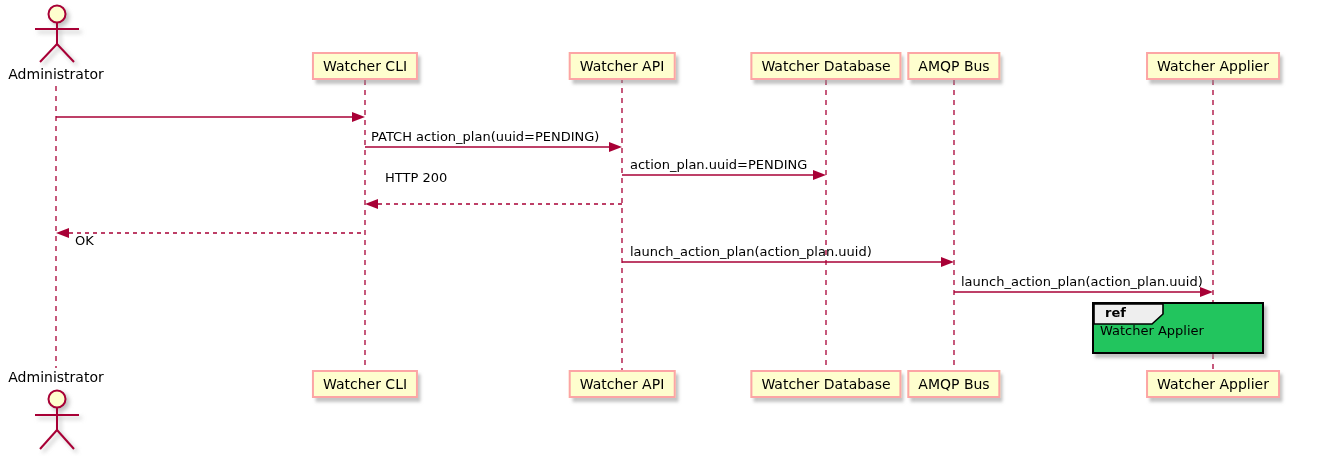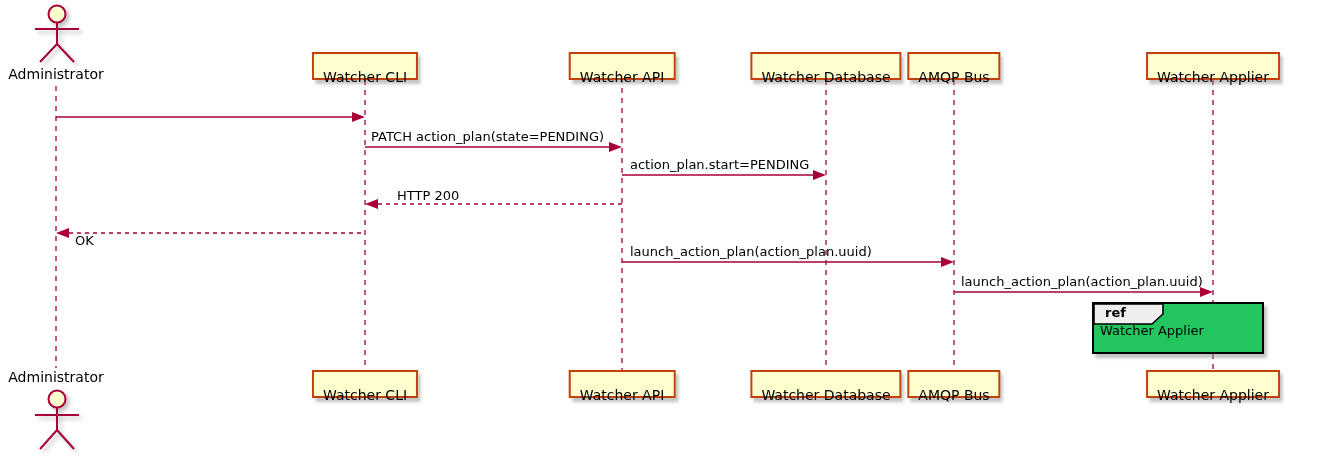--- a/index.html
+++ b/index.html
@@ -18,9 +18,9 @@
     box-sizing:border-box;
     height:28px;
     line-height:24px;
-    padding:11px 9px;
+    padding:0 9px;
     background:#FEFECE;
-    border:2px solid #c2410c;
+    border:2px solid #fca5a5;
     font-size:14px;
     text-align:center;
     white-space:nowrap;

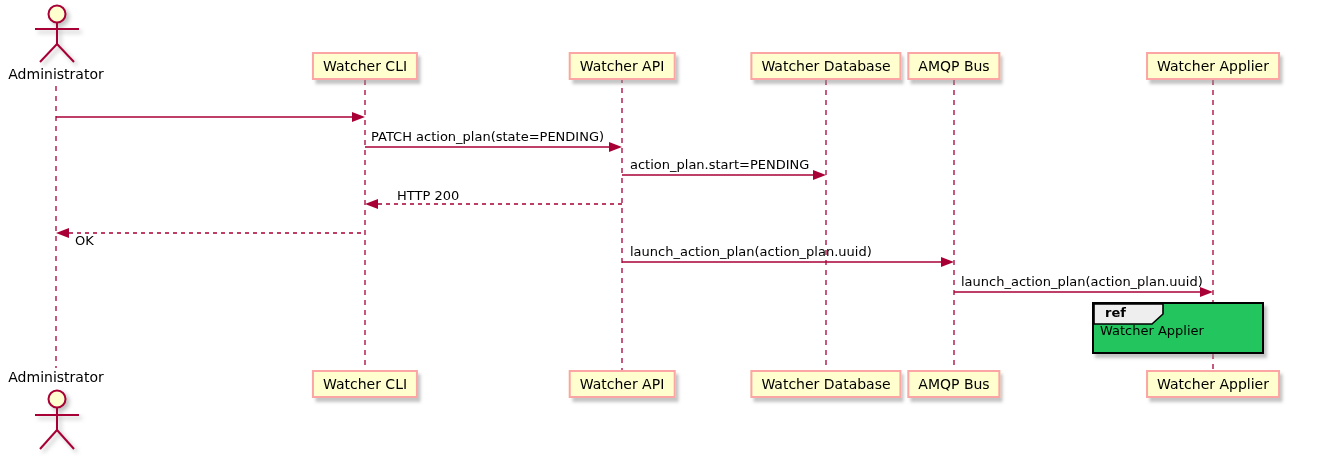--- a/index.html
+++ b/index.html
@@ -129,7 +129,7 @@
   <div class="participant" style="left:954px;top:370px;">AMQP Bus</div>
   <div class="participant" style="left:1213px;top:370px;">Watcher Applier</div>
 
-  <div class="msg-label" style="left:371px;top:129px;">PATCH action_plan(state=PENDING)</div>
+  <div class="msg-label" style="left:371px;top:129px;">PATCH action_plan(uuid=PENDING)</div>
   <div class="msg-label" style="left:630px;top:157px;">action_plan.start=PENDING</div>
   <div class="msg-label" style="left:385px;top:188px;margin-left:12px;">HTTP 200</div>
   <div class="msg-label" style="left:75px;top:233px;">OK</div>

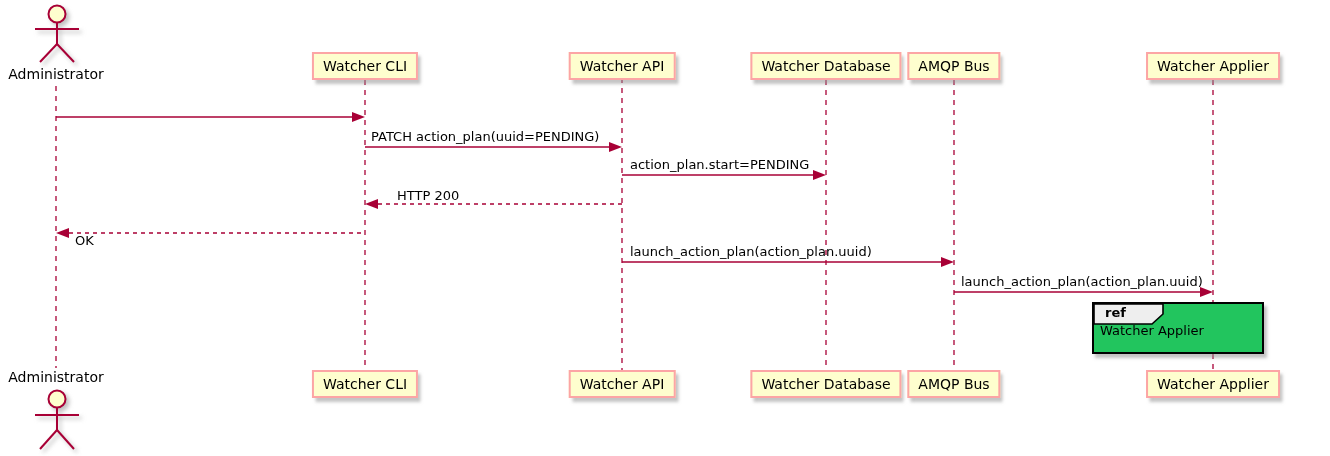--- a/index.html
+++ b/index.html
@@ -130,7 +130,7 @@
   <div class="participant" style="left:1213px;top:370px;">Watcher Applier</div>
 
   <div class="msg-label" style="left:371px;top:129px;">PATCH action_plan(uuid=PENDING)</div>
-  <div class="msg-label" style="left:630px;top:157px;">action_plan.start=PENDING</div>
+  <div class="msg-label" style="left:630px;top:157px;">action_plan.uuid=PENDING</div>
   <div class="msg-label" style="left:385px;top:188px;margin-left:12px;">HTTP 200</div>
   <div class="msg-label" style="left:75px;top:233px;">OK</div>
   <div class="msg-label" style="left:630px;top:244px;">launch_action_plan(action_plan.uuid)</div>

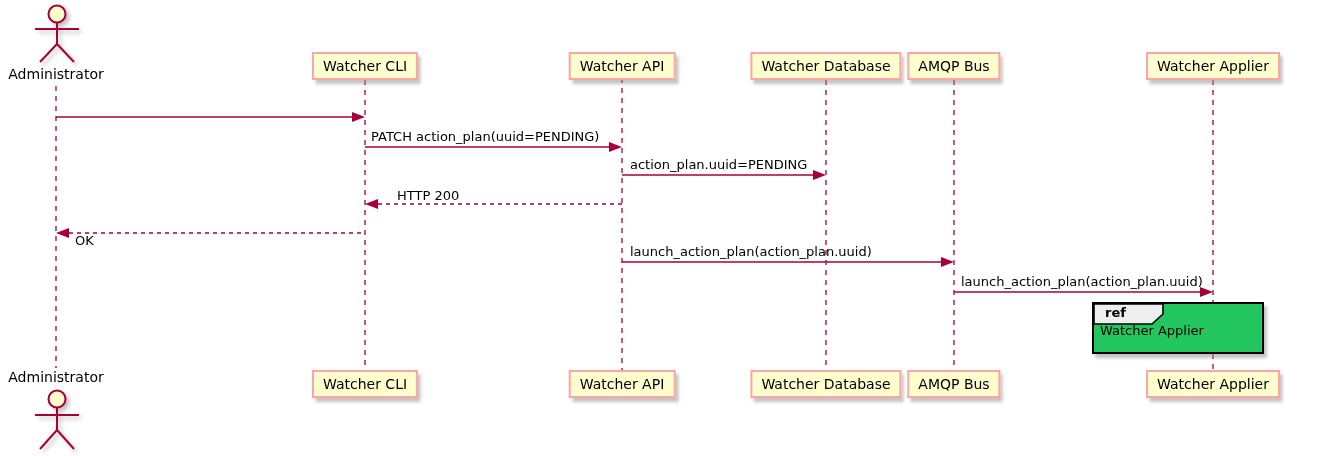--- a/index.html
+++ b/index.html
@@ -131,7 +131,7 @@
 
   <div class="msg-label" style="left:371px;top:129px;">PATCH action_plan(uuid=PENDING)</div>
   <div class="msg-label" style="left:630px;top:157px;">action_plan.uuid=PENDING</div>
-  <div class="msg-label" style="left:385px;top:188px;margin-left:12px;">HTTP 200</div>
+  <div class="msg-label" style="left:385px;top:170px;">HTTP 200</div>
   <div class="msg-label" style="left:75px;top:233px;">OK</div>
   <div class="msg-label" style="left:630px;top:244px;">launch_action_plan(action_plan.uuid)</div>
   <div class="msg-label" style="left:961px;top:274px;">launch_action_plan(action_plan.uuid)</div>

